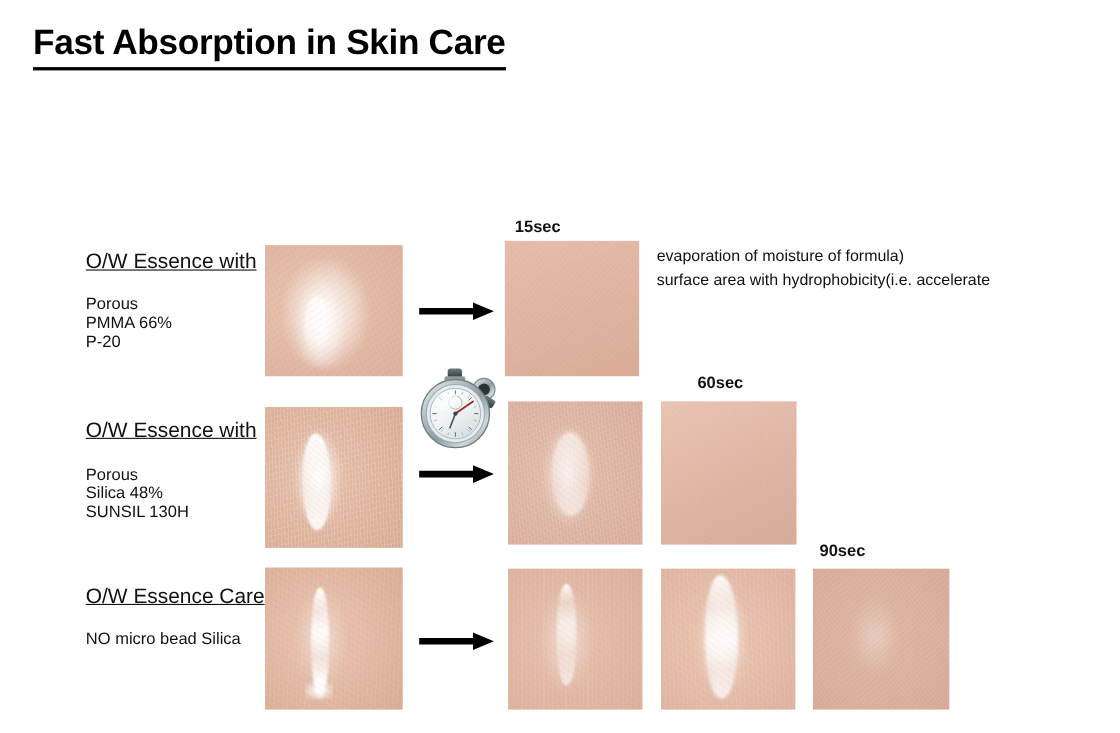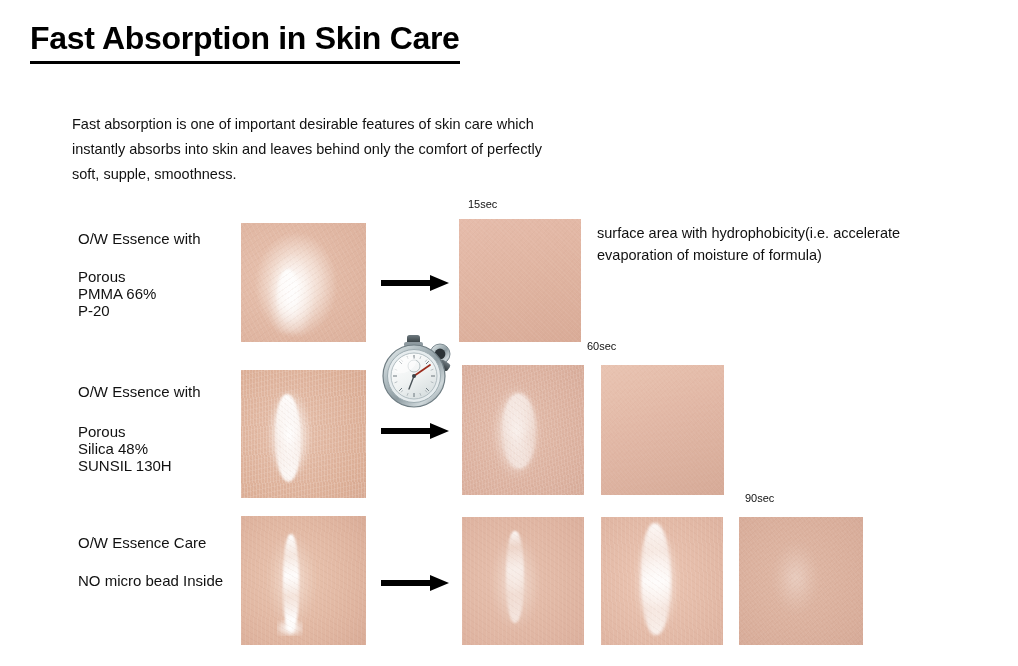--- a/index.html
+++ b/index.html
@@ -124,11 +124,6 @@
 
   <div id="title">Fast Absorption in Skin Care</div>
 
-  <div id="intro">
-    <div>Fast absorption is one of important desirable features of skin care which</div>
-    <div>instantly absorbs into skin and leaves behind only the comfort of perfectly</div>
-    <div>soft, supple, smoothness.</div>
-  </div>
 
   <div class="row-label" style="left:78px; top:230px;">
     <div class="row-title">O/W Essence with</div>

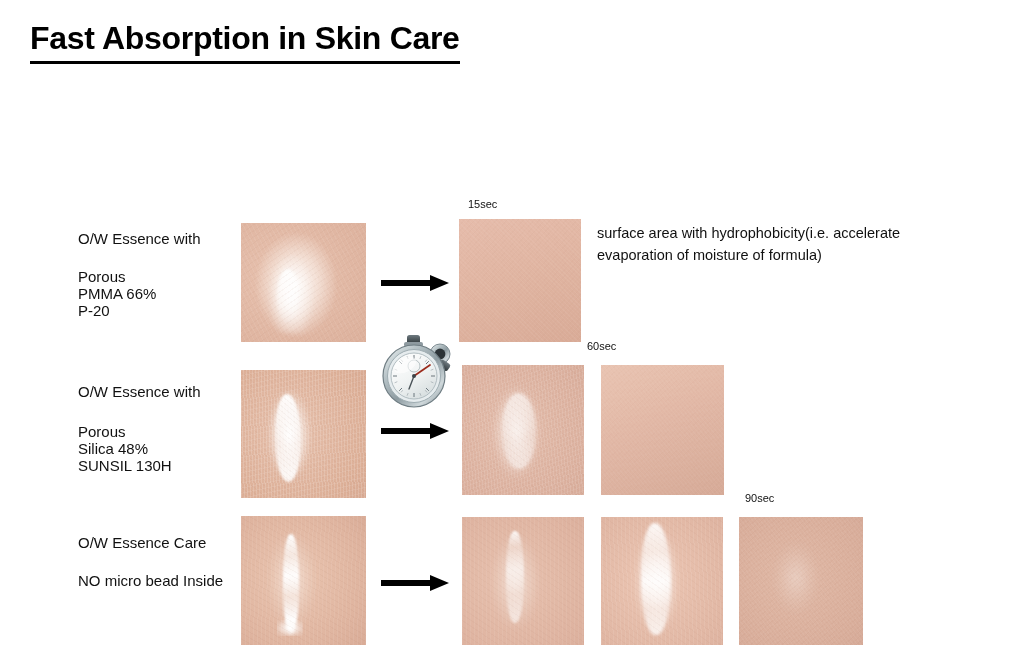--- a/index.html
+++ b/index.html
@@ -69,9 +69,10 @@
   
   .time-label {
     position: absolute;
-    font-size: 11px;
+    font-size: 15px;
     color: #111;
     white-space: nowrap;
+    font-weight: bold;
   }
 
   

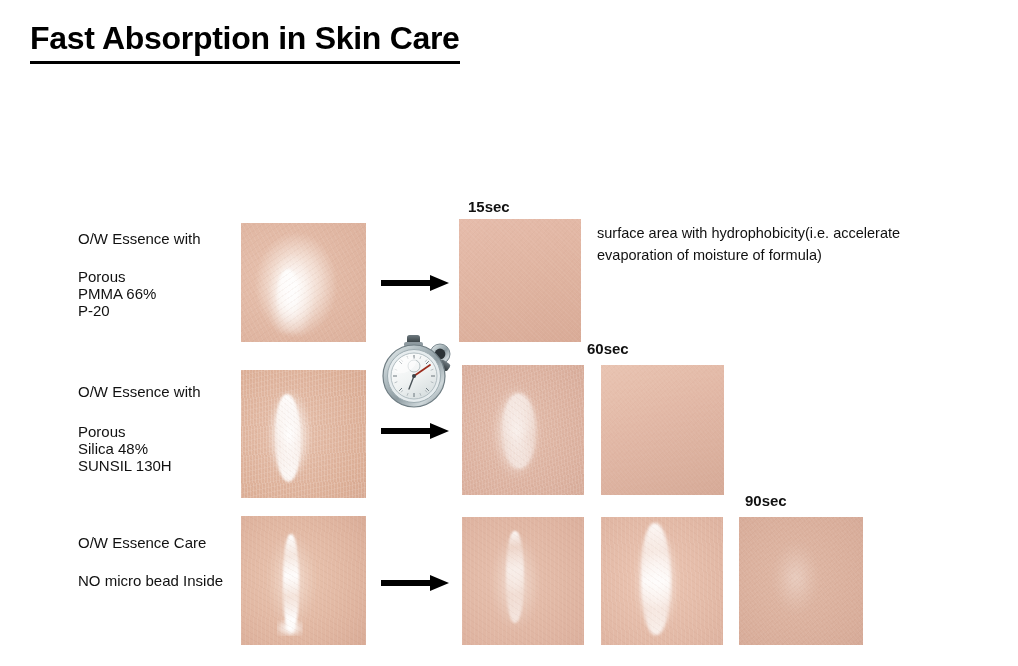--- a/index.html
+++ b/index.html
@@ -54,9 +54,10 @@
     color: #111;
   }
   .row-title {
-    font-size: 15px;
+    font-size: 19px;
     line-height: 18px;
     white-space: nowrap;
+    text-decoration: underline;
   }
   .row-sub {
     font-size: 15px;

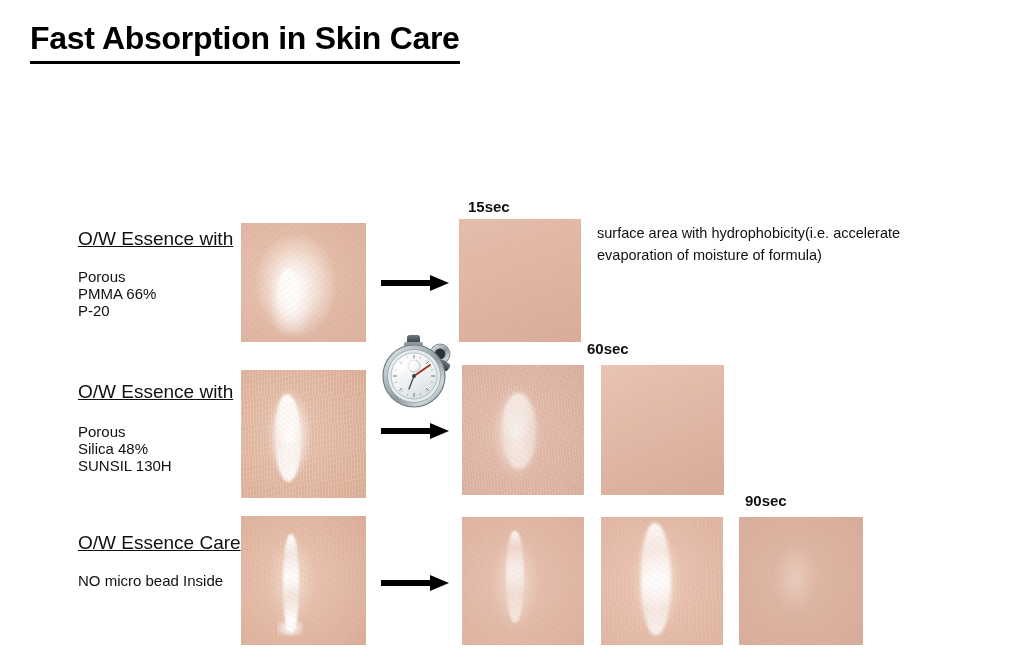--- a/index.html
+++ b/index.html
@@ -362,8 +362,8 @@
   </div>
 
   <div id="annotation">
+    <div>evaporation of moisture of formula)</div>
     <div>surface area with hydrophobicity(i.e. accelerate</div>
-    <div>evaporation of moisture of formula)</div>
   </div>
 
 </div>

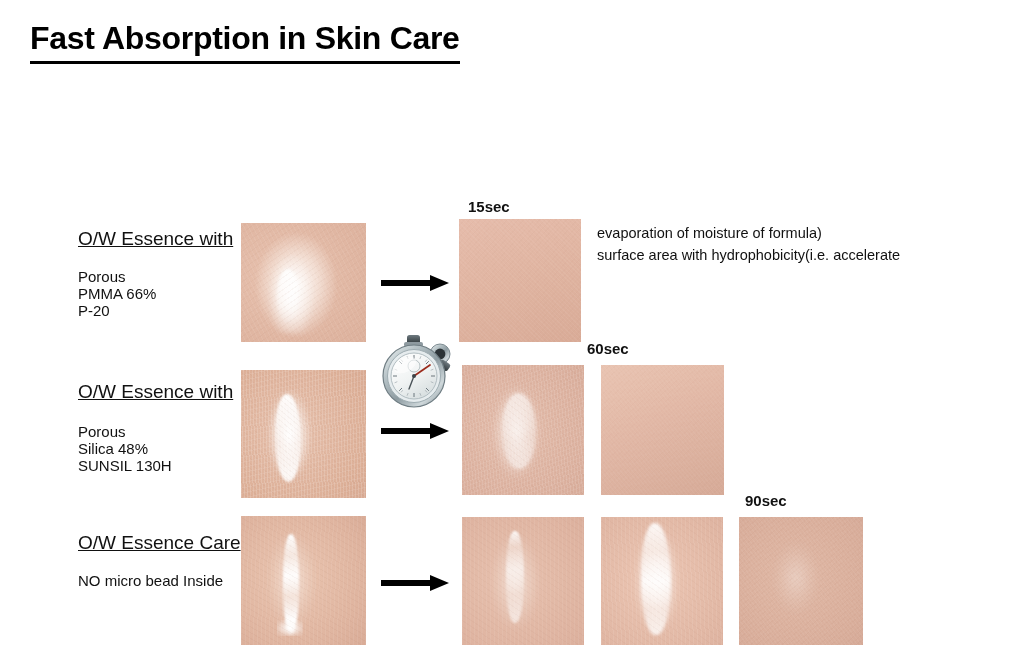--- a/index.html
+++ b/index.html
@@ -153,7 +153,7 @@
   </div>
 
   <div class="time-label" style="left:468px; top:198px;">15sec</div>
-  <div class="time-label" style="left:587px; top:340px;text-align:right;">60sec</div>
+  <div class="time-label" style="left:634px; top:340px;text-align:right;">60sec</div>
   <div class="time-label" style="left:745px; top:492px;">90sec</div>
 
   <div class="photo" style="left:241px; top:223px; width:125px; height:119px;">

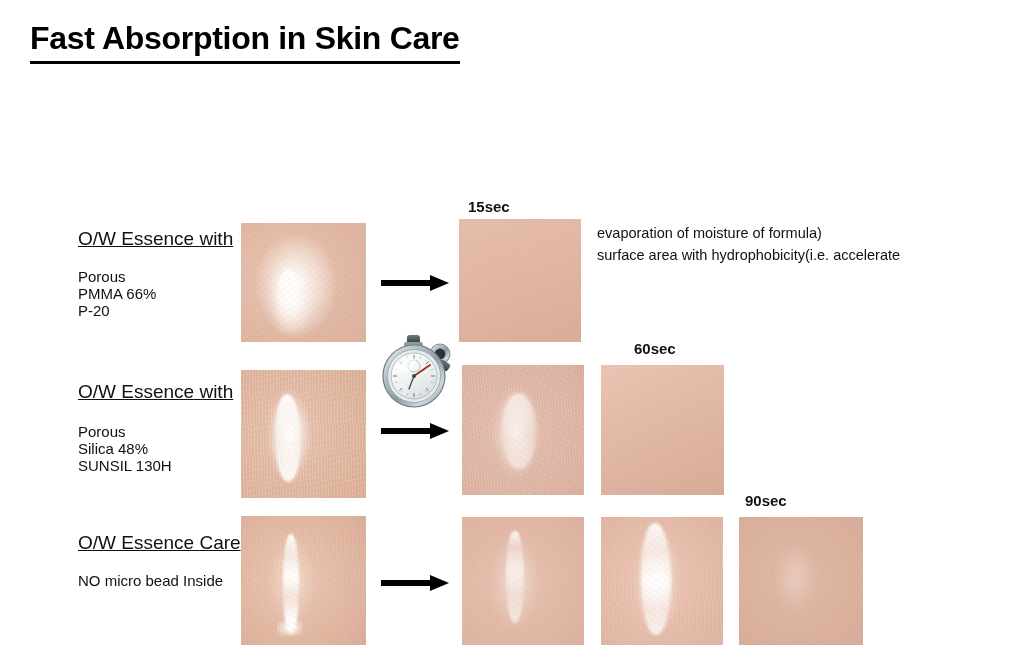--- a/index.html
+++ b/index.html
@@ -148,7 +148,7 @@
   <div class="row-label" style="left:78px; top:534px;">
     <div class="row-title">O/W Essence Care</div>
     <div class="row-sub">
-      <div>NO micro bead Inside</div>
+      <div>NO micro bead Silica</div>
     </div>
   </div>
 

